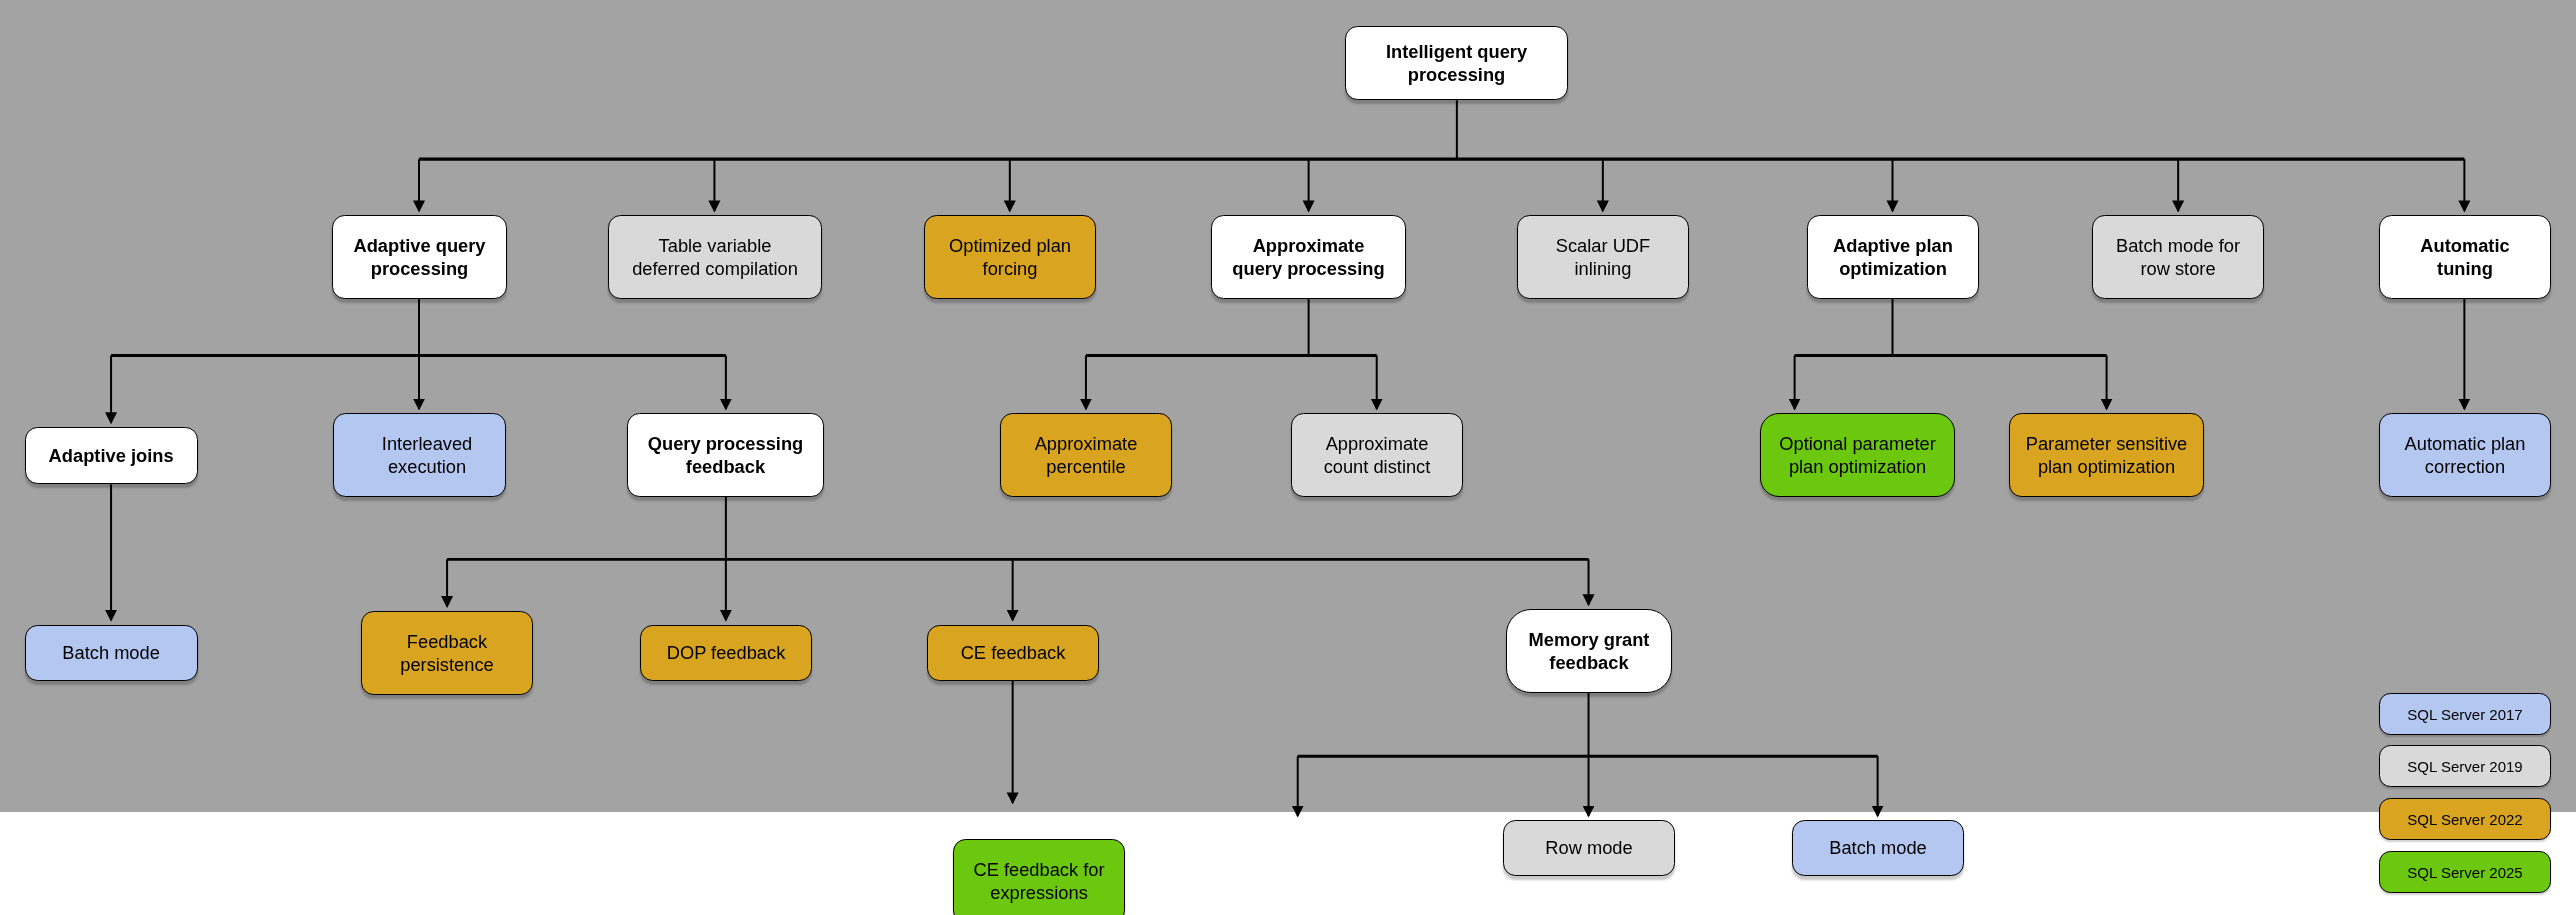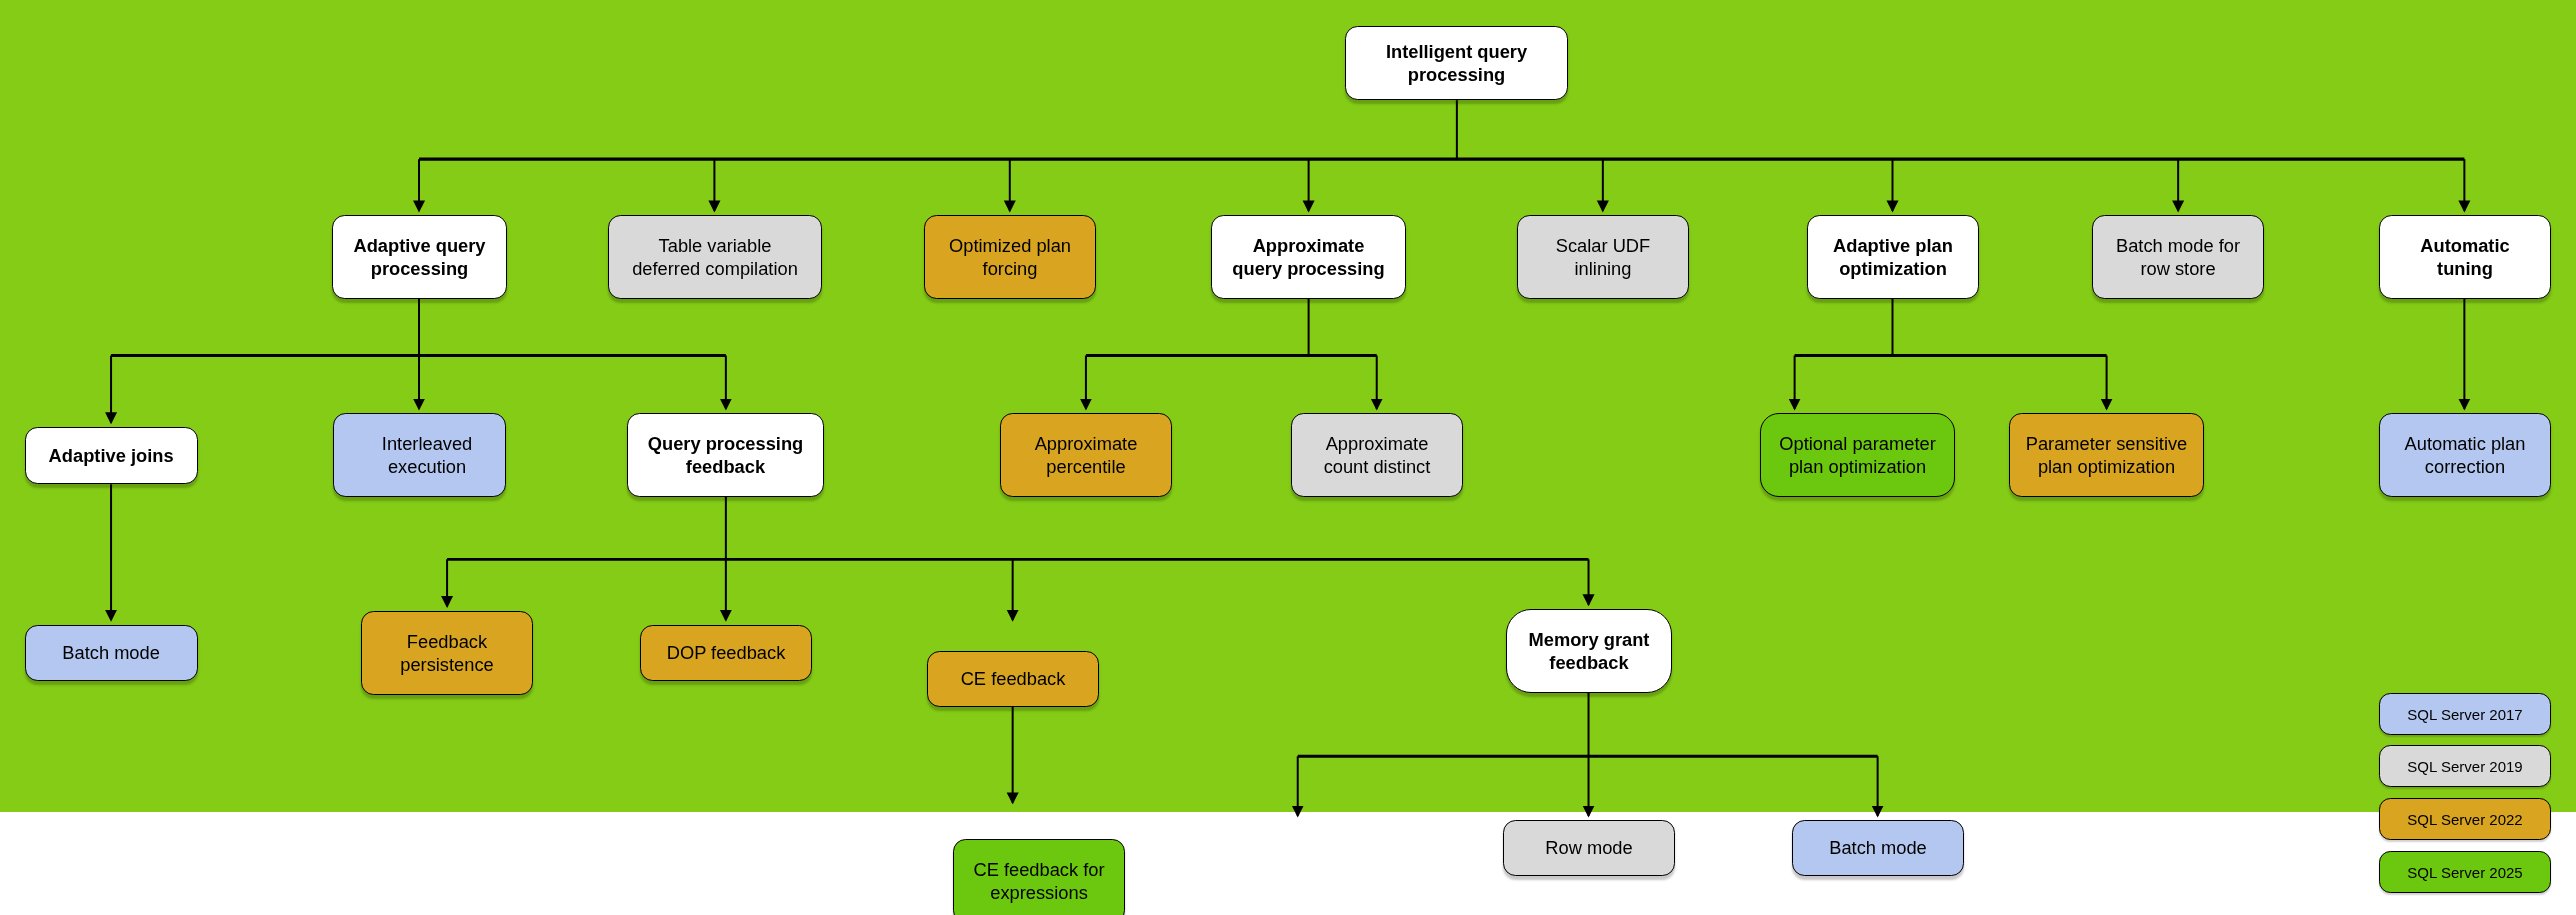--- a/index.html
+++ b/index.html
@@ -4,7 +4,7 @@
 <style>
   html,body{margin:0;padding:0;background:#ffffff;}
   body{width:2576px;height:916px;overflow:hidden;font-family:"Liberation Sans","DejaVu Sans",sans-serif;}
-  #canvas{position:relative;width:2576px;height:812px;background:#84cc16;text-decoration:underline;}
+  #canvas{position:relative;width:2576px;height:812px;background:#a3a3a3;text-decoration:underline;}
   #wires{position:absolute;left:0;top:0;width:2576px;height:916px;}
   .node{
     position:absolute;box-sizing:border-box;

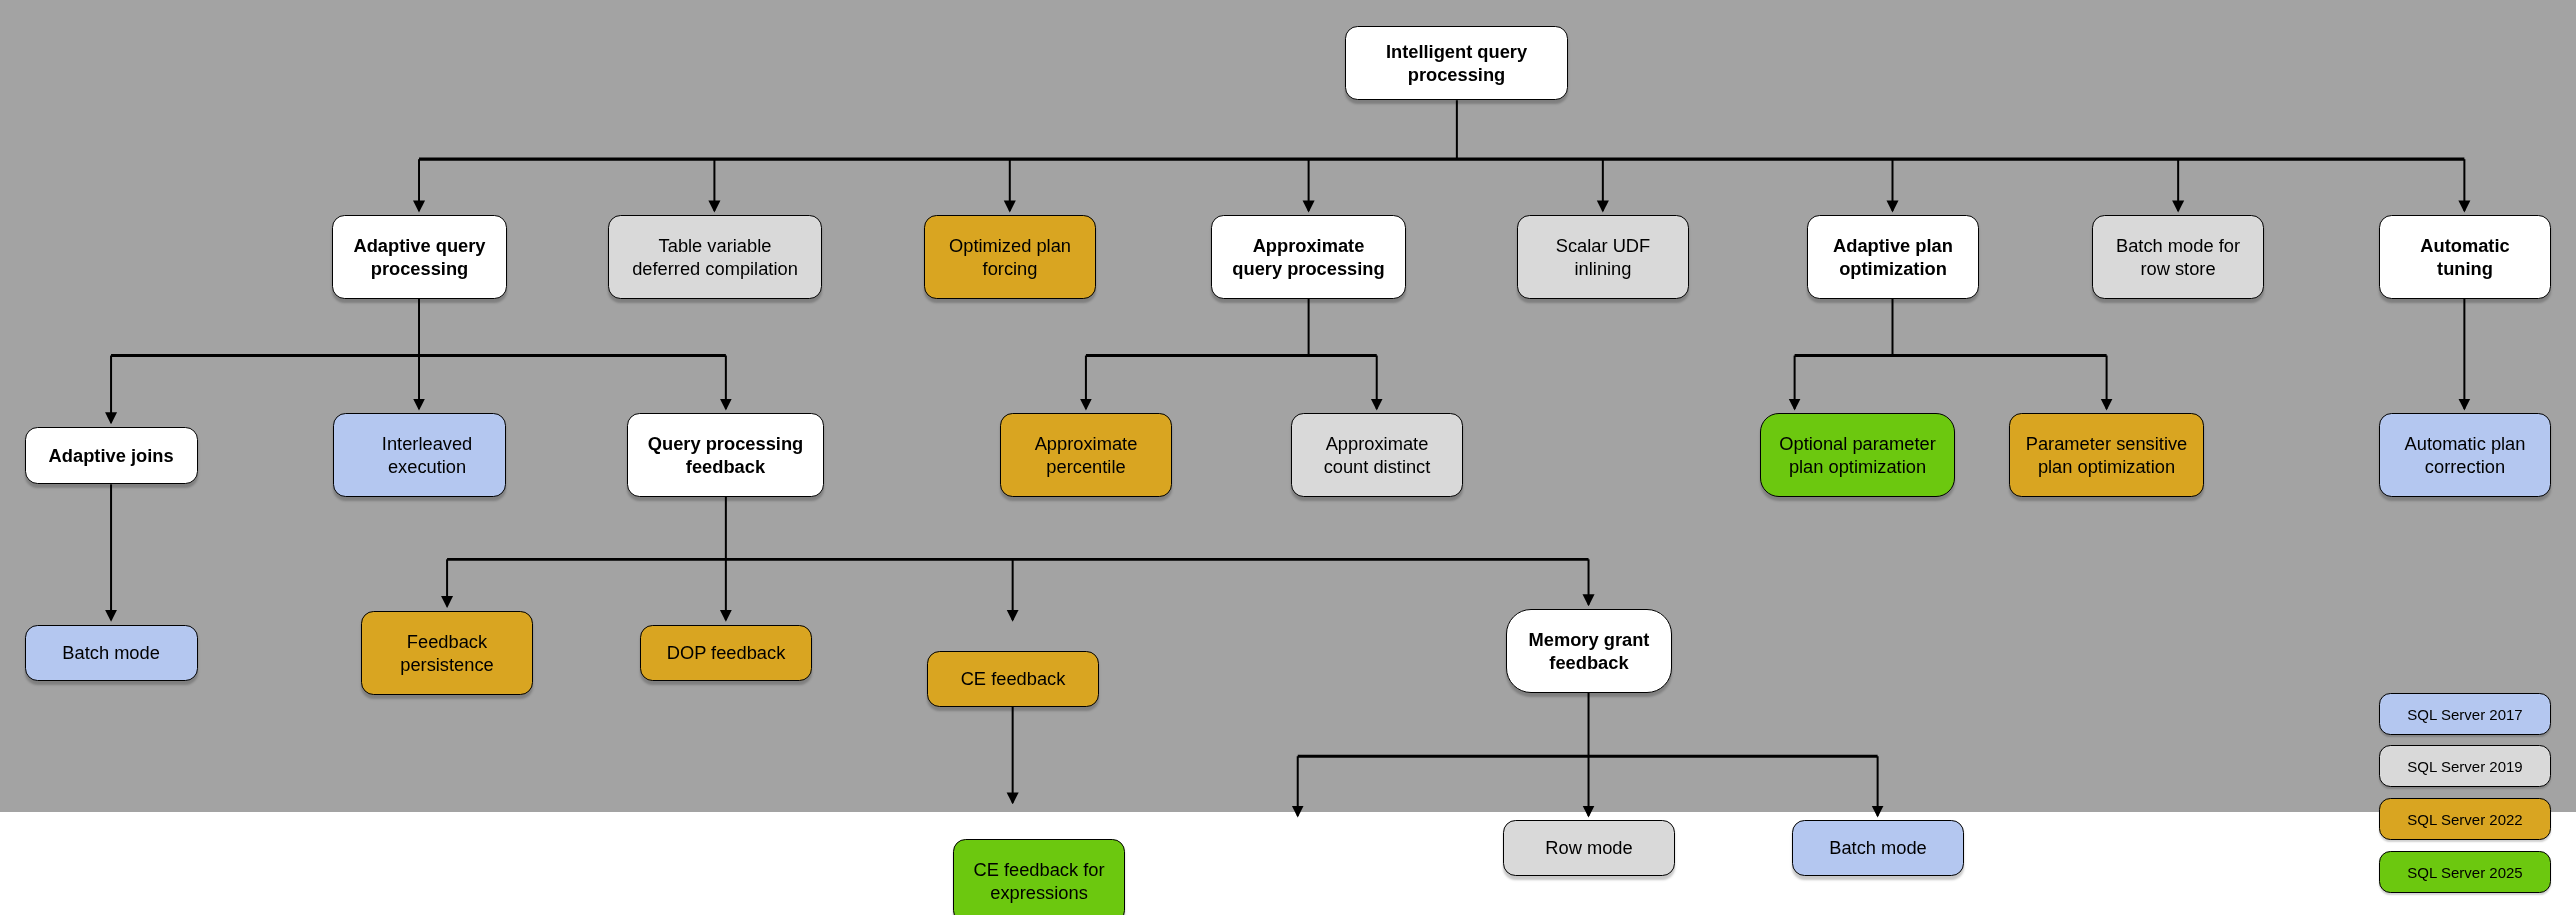--- a/index.html
+++ b/index.html
@@ -163,7 +163,7 @@
   <div class="node" style="left: 640px; top: 625px; width: 172px; height: 56px; background: rgb(217, 165, 33); font-weight: 400;">
       <span class="lbl">DOP feedback</span>
     </div>
-  <div class="node" style="left: 927px; top: 625px; width: 172px; height: 56px; background: rgb(217, 165, 33); font-weight: 400; margin-top: 26px;">
+  <div class="node" style="left: 927px; top: 625px; width: 172px; height: 56px; background: rgb(217, 165, 33); font-weight: 400;">
       <span class="lbl">CE feedback</span>
     </div>
   <div class="node" style="left: 1506px; top: 609px; width: 166px; height: 84px; background: rgb(255, 255, 255); font-weight: 700; border-radius: 25px;">

